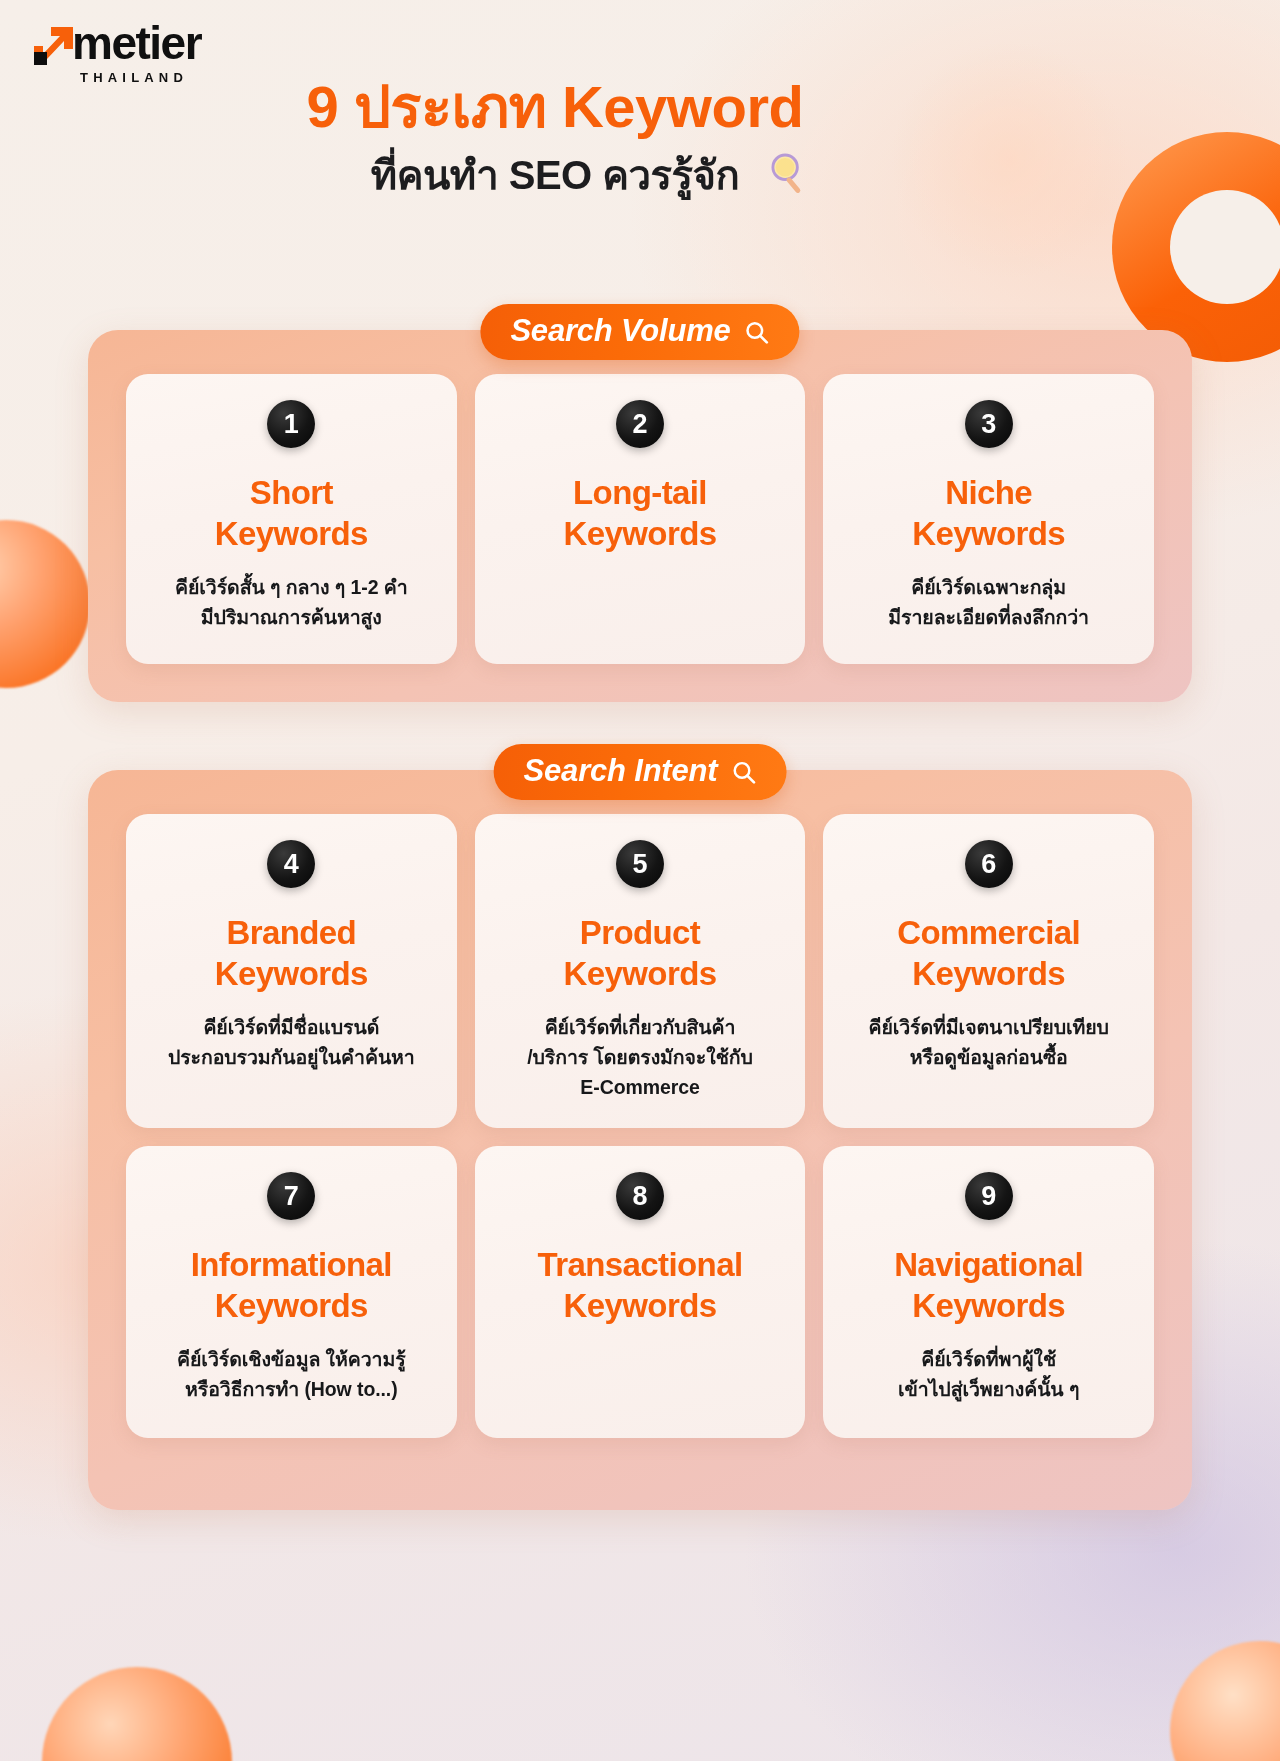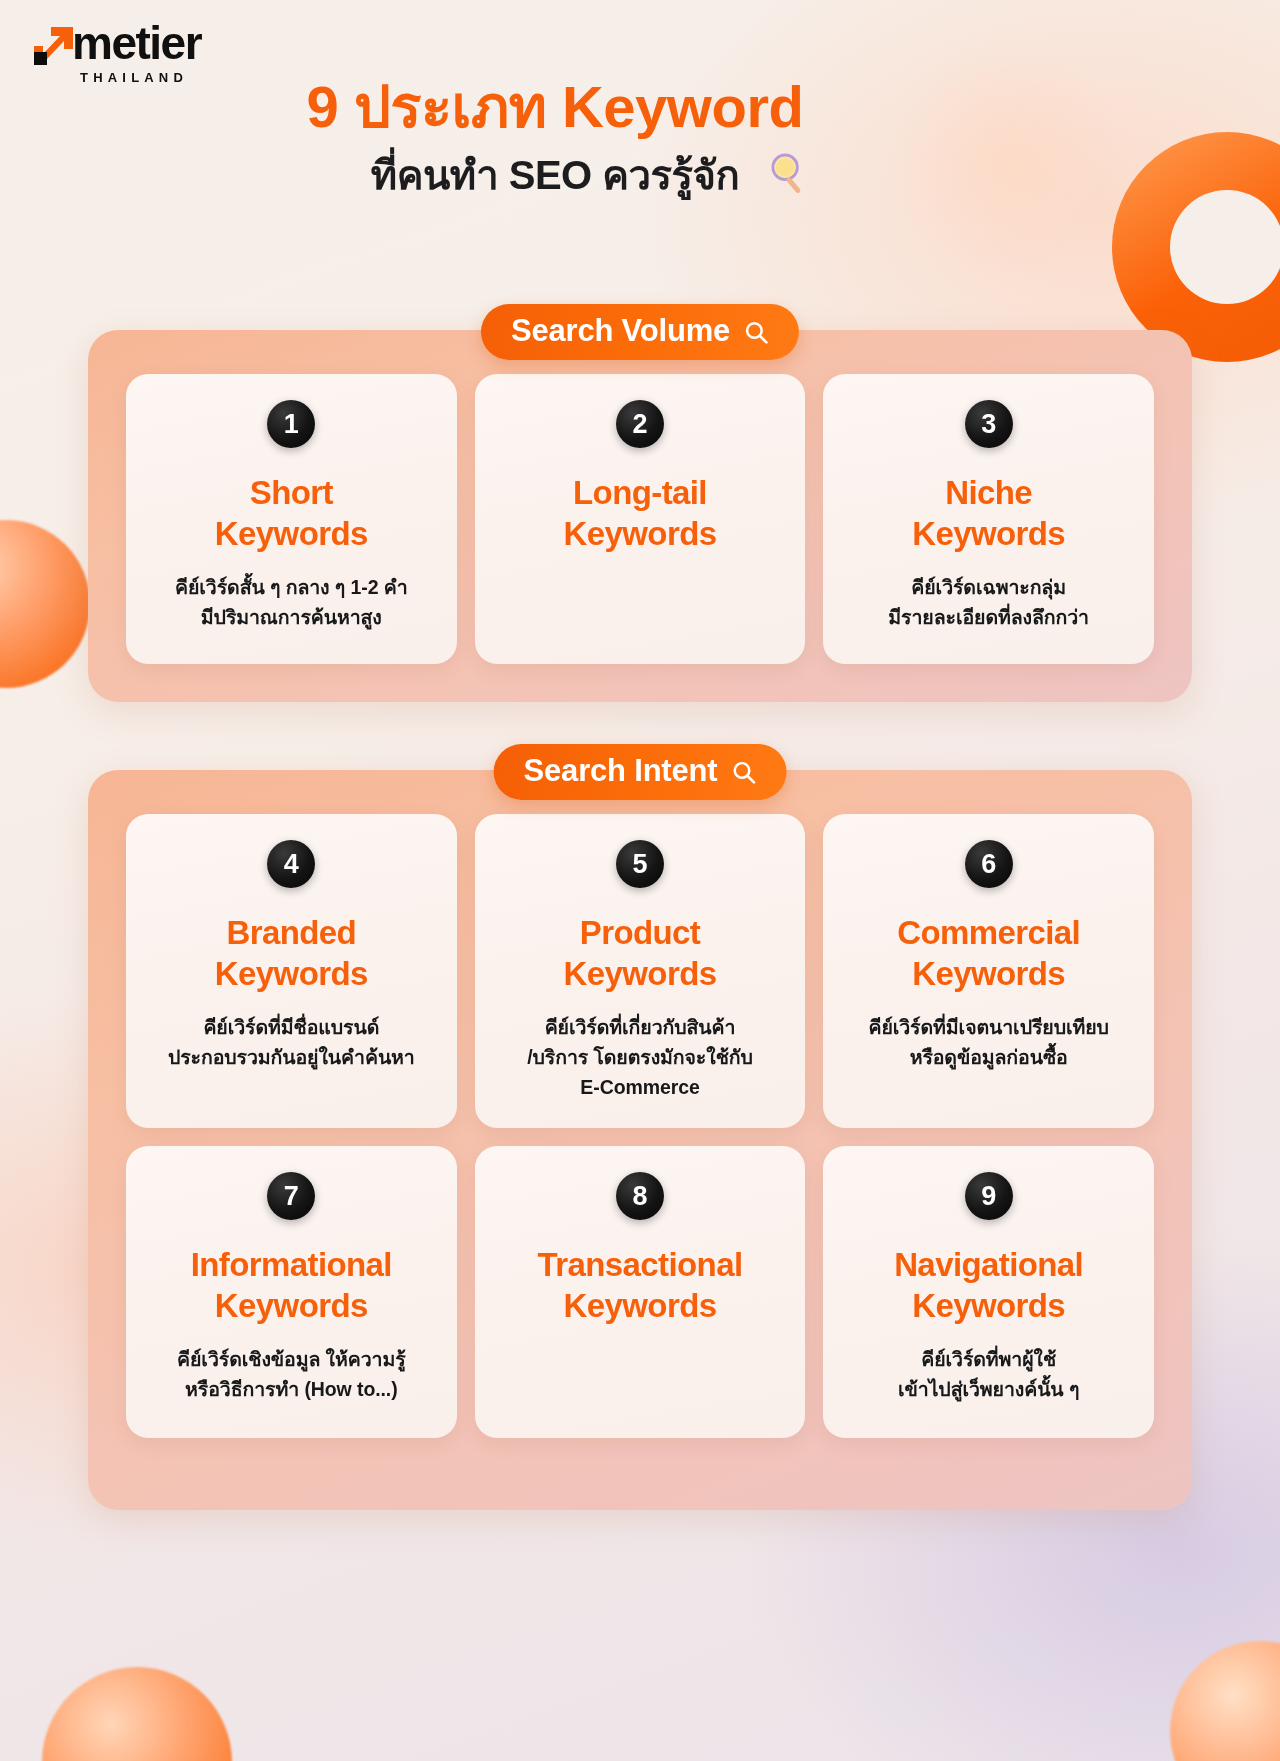--- a/index.html
+++ b/index.html
@@ -91,6 +91,7 @@
     display:flex; align-items:center; gap:14px;
     box-shadow:0 6px 16px rgba(220,95,20,0.28);
     white-space:nowrap;
+    font-style:italic;
   }
   .pill-mag { width:25px; height:25px; flex:0 0 25px; margin-top:2px; }
 

